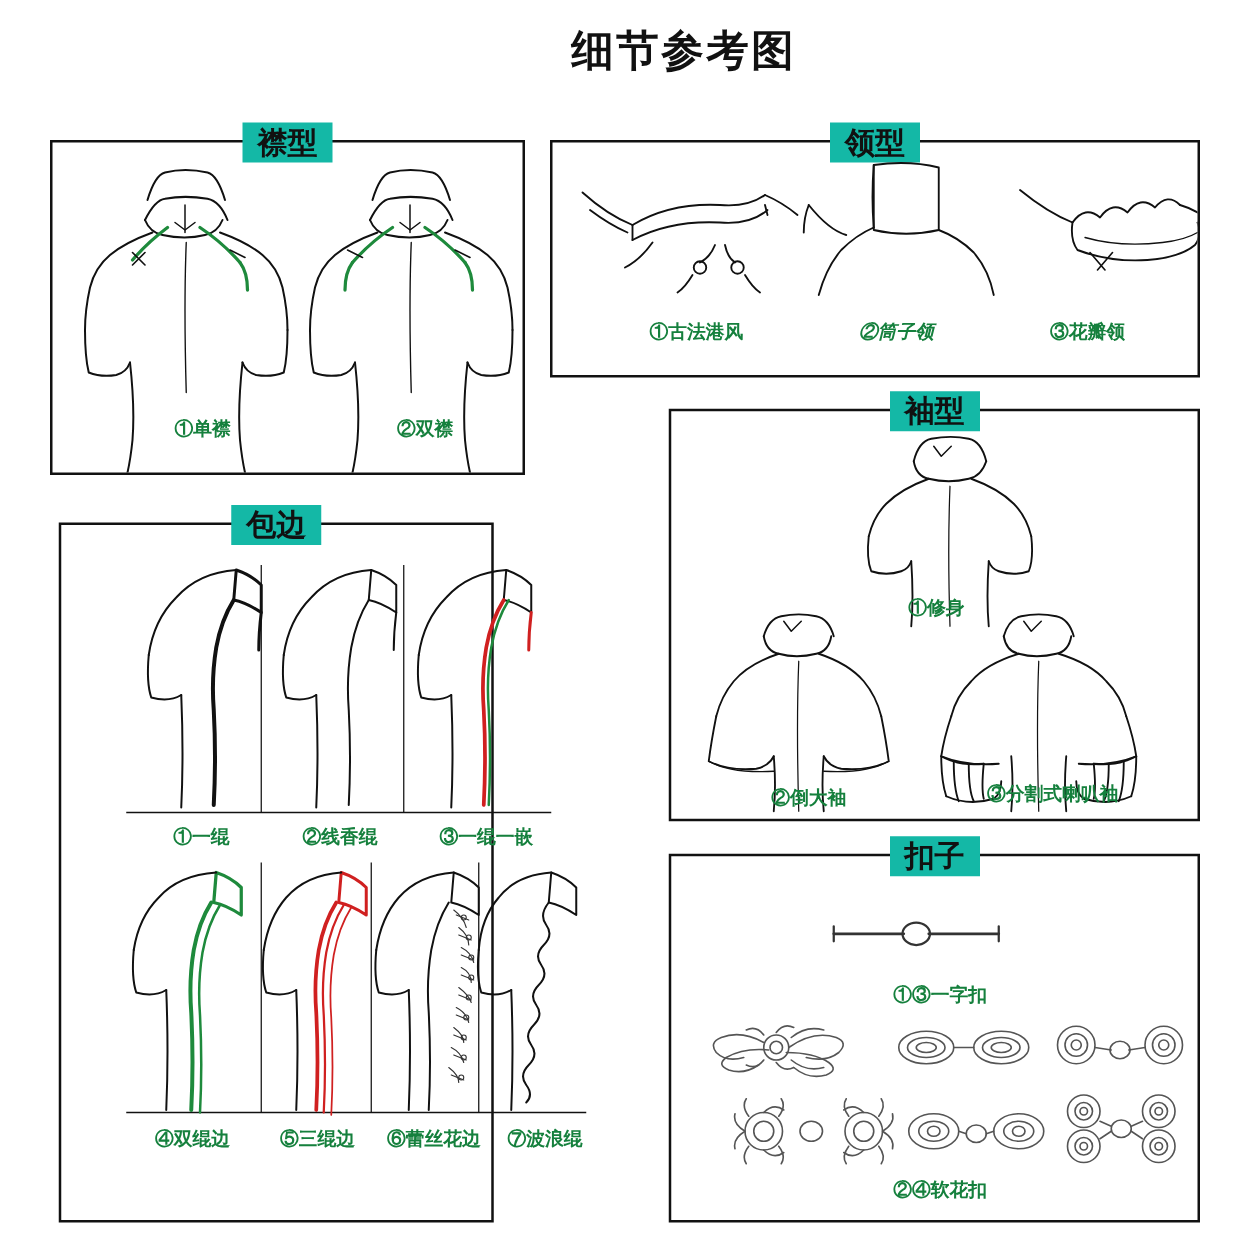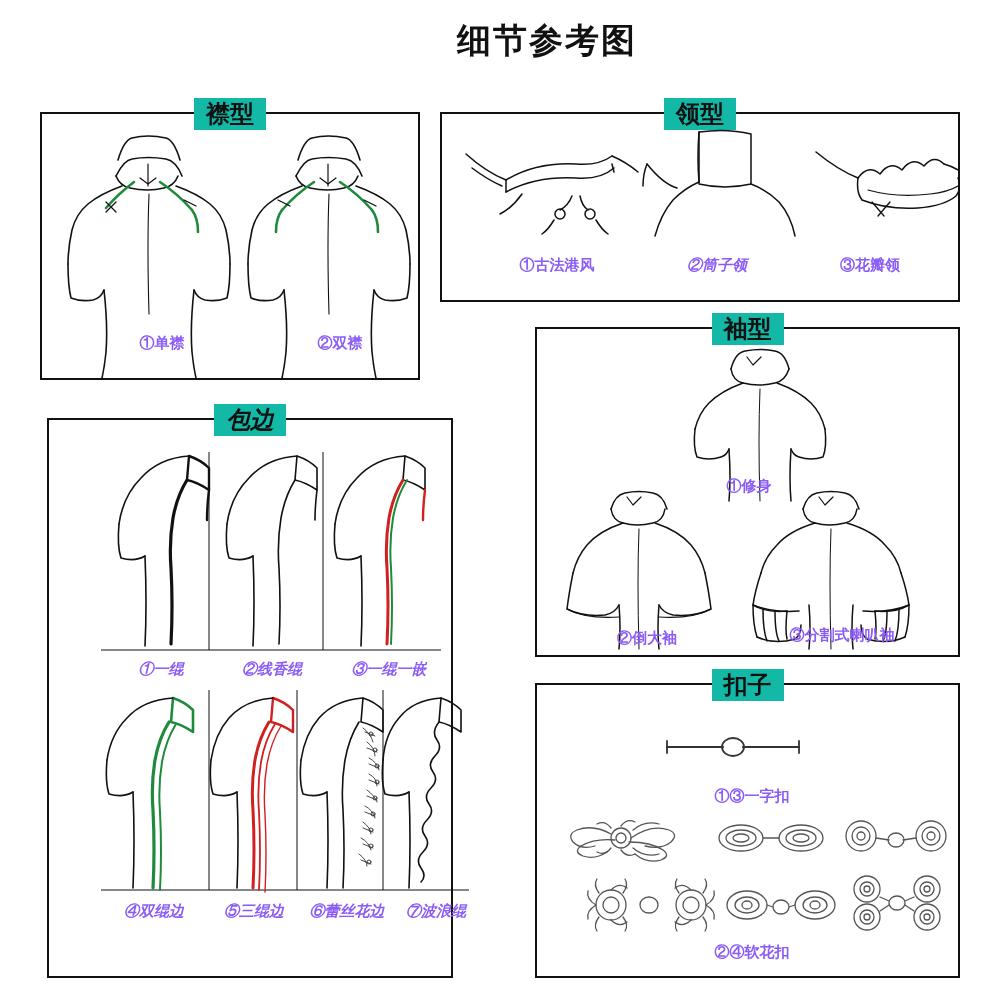--- a/index.html
+++ b/index.html
@@ -49,7 +49,7 @@
     font-size: 15px;
     font-weight: bold;
     white-space: nowrap;
-    color: #8b5cf6;
+    color: #15803d;
     text-align: center;
   }
   .svg-layer {

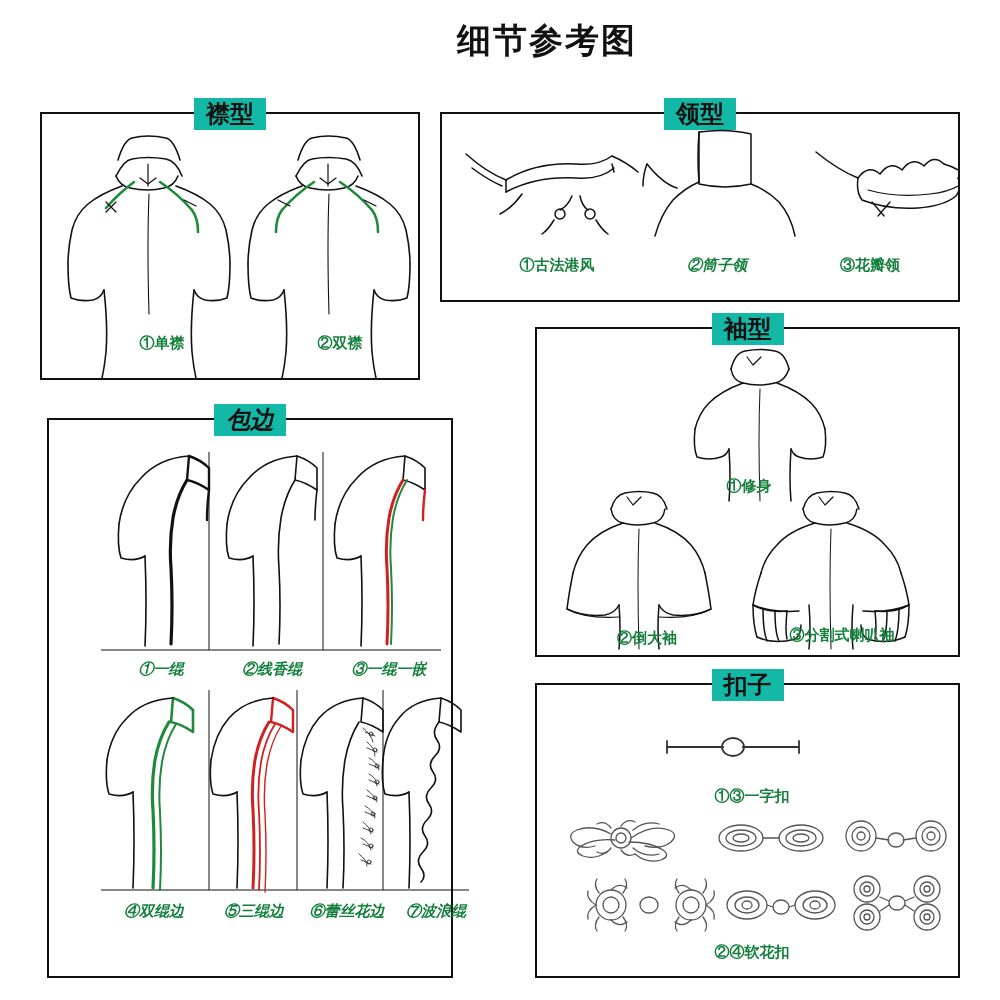--- a/index.html
+++ b/index.html
@@ -222,7 +222,7 @@
   <div class="caption" style="left:215px; top:297px; width:180px;">③分割式喇叭袖</div>
 </div>
 
-<div class="panel" style="left:47px; top:418px; width:406px; height:560px;font-style:italic;">
+<div class="panel" style="left:47px; top:418px; width:348px; height:560px;">
   <div class="panel-title">包边</div>
   <svg class="svg-layer" width="436" height="556" viewBox="0 0 436 556">
 

